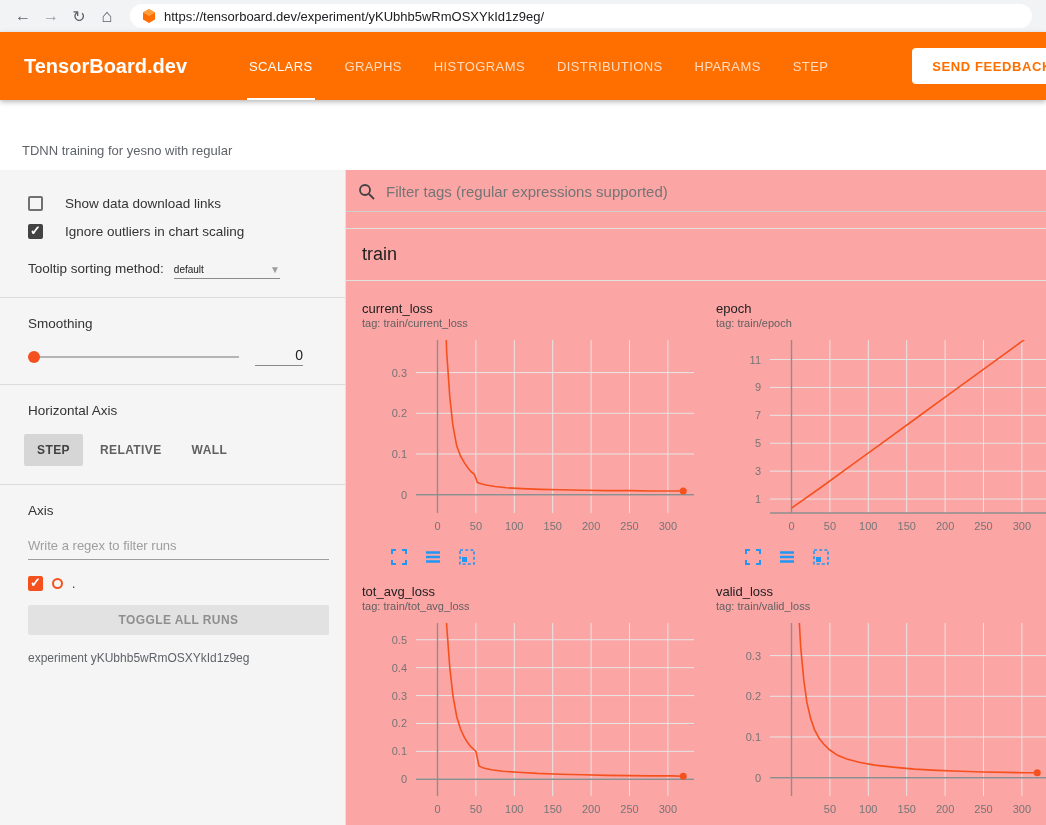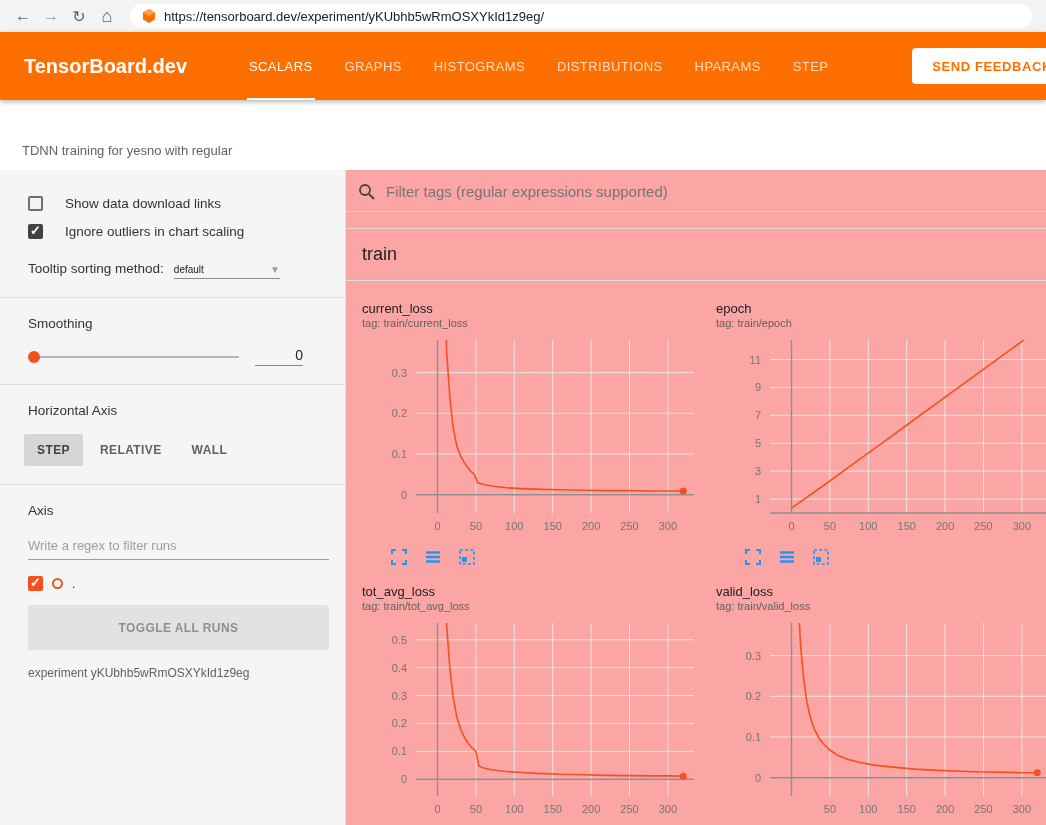--- a/index.html
+++ b/index.html
@@ -68,7 +68,7 @@
   .run-row{display:flex;align-items:center;gap:9px;margin-bottom:14px}
   .swatch{width:11px;height:11px;border:2px solid var(--accent);border-radius:50%;flex:none}
   .run-name{font-size:12px;color:#333}
-  .toggle-btn{width:100%;height:45px;background:#e2e2e2;border:none;border-radius:2px;font-size:12px;
+  .toggle-btn{width:100%;height:30px;background:#e2e2e2;border:none;border-radius:2px;font-size:12px;
               font-weight:700;letter-spacing:.4px;color:#8f8f8f;margin-bottom:16px;cursor:pointer}
   .exp-id{font-size:12px;color:#5f6368}
 

